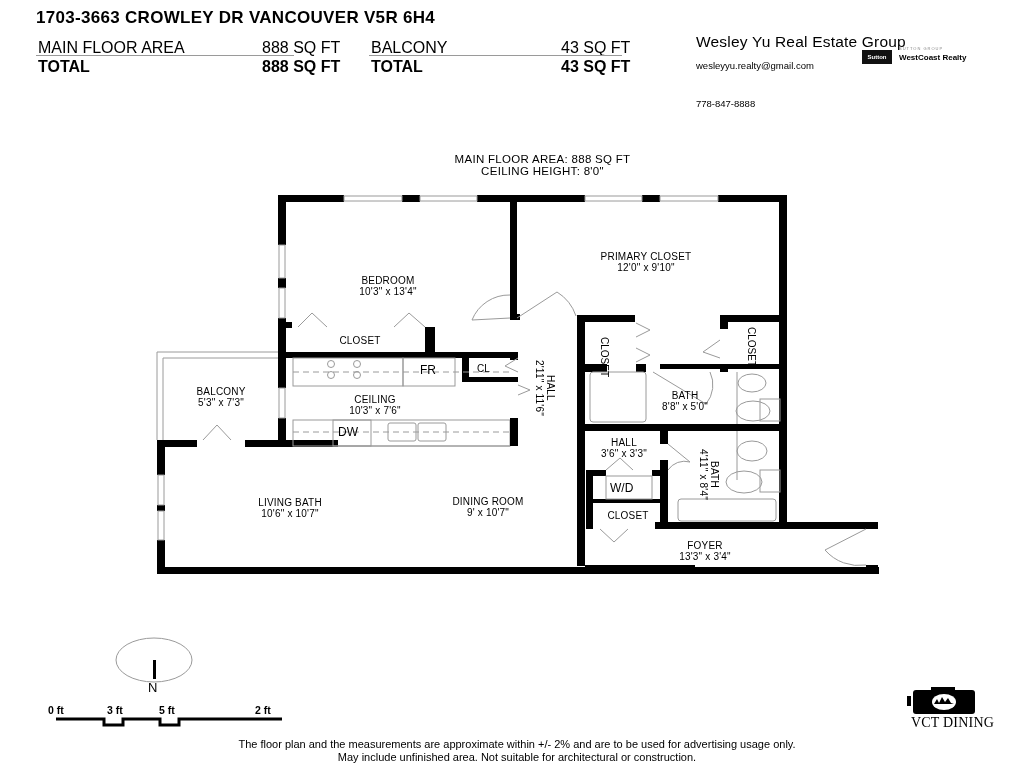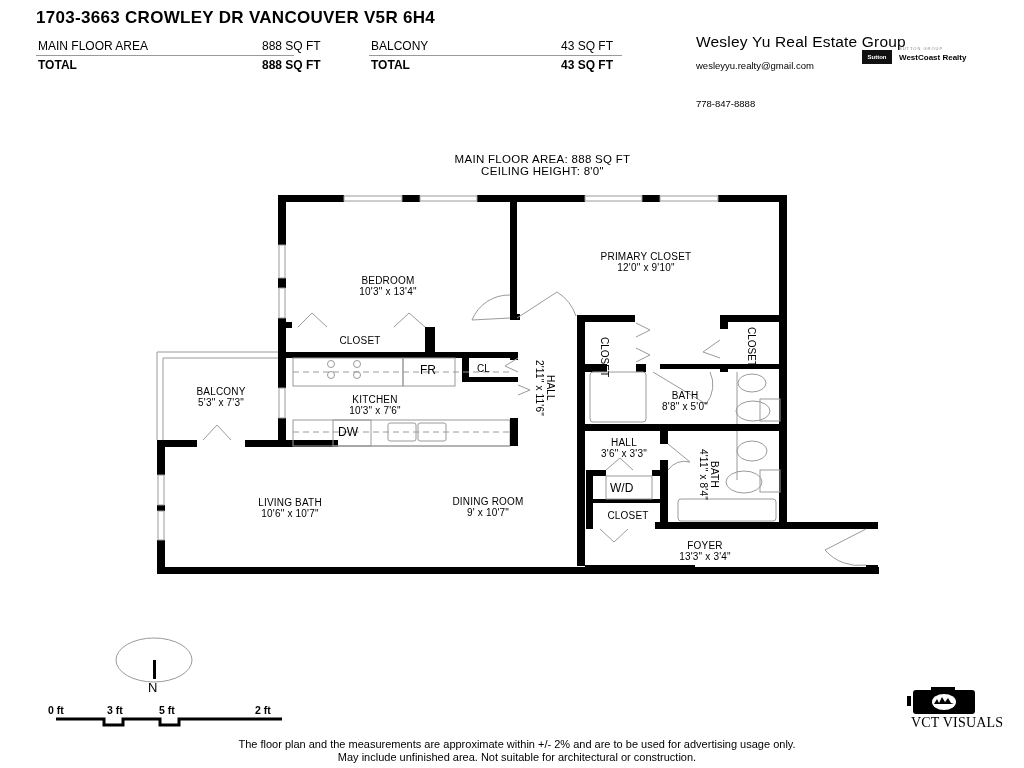--- a/index.html
+++ b/index.html
@@ -6,7 +6,7 @@
   body{width:1024px;height:768px;position:relative;overflow:hidden;font-family:"Liberation Sans",sans-serif;color:#000;}
   .abs{position:absolute;}
   .title{left:36px;top:8px;font-size:17px;font-weight:bold;letter-spacing:0.3px;white-space:nowrap;}
-  .row{font-size:12px;white-space:nowrap;}
+  .row{font-size:16px;white-space:nowrap;}
   .rule{position:absolute;height:1px;background:#9a9a9a;}
   .bold{font-weight:bold;}
   .brand-name{left:696px;top:33px;font-size:15.5px;white-space:nowrap;letter-spacing:0.2px;}

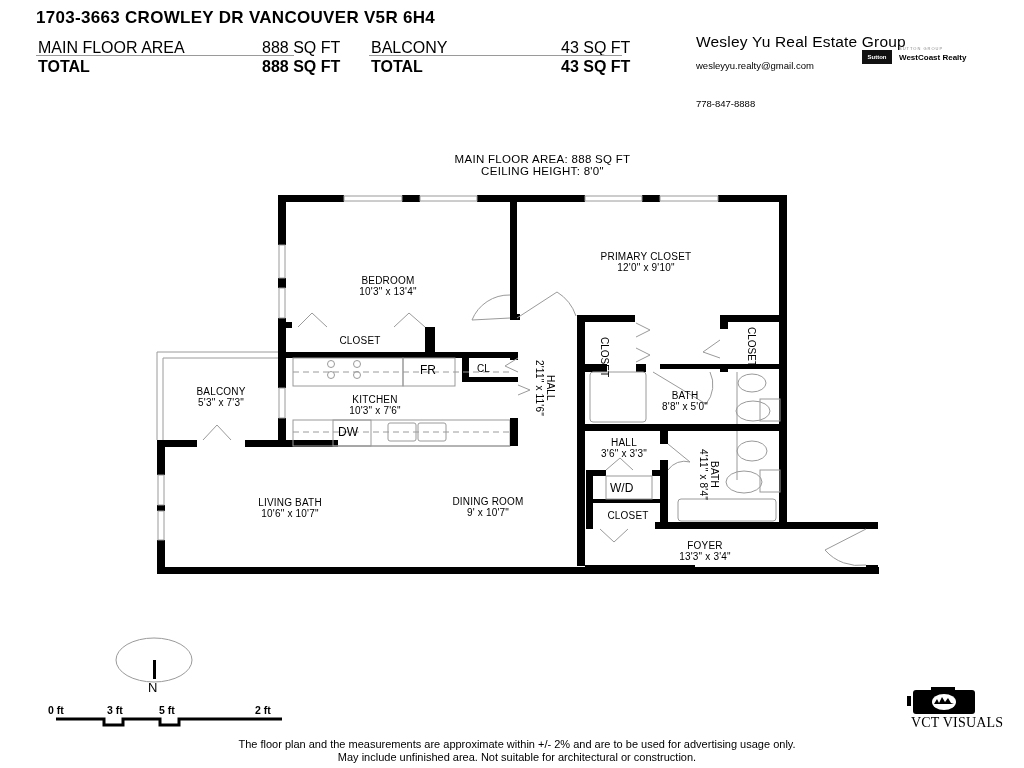--- a/index.html
+++ b/index.html
@@ -209,7 +209,7 @@
   <div>5'3" x 7'3"</div>
 </div>
 <div class="abs lbl" style="left:330px;top:394px;width:90px;">
-  <div>KITCHEN</div>
+  <div>CEILING</div>
   <div>10'3" x 7'6"</div>
 </div>
 <div class="abs lbl" style="left:650px;top:390px;width:70px;">

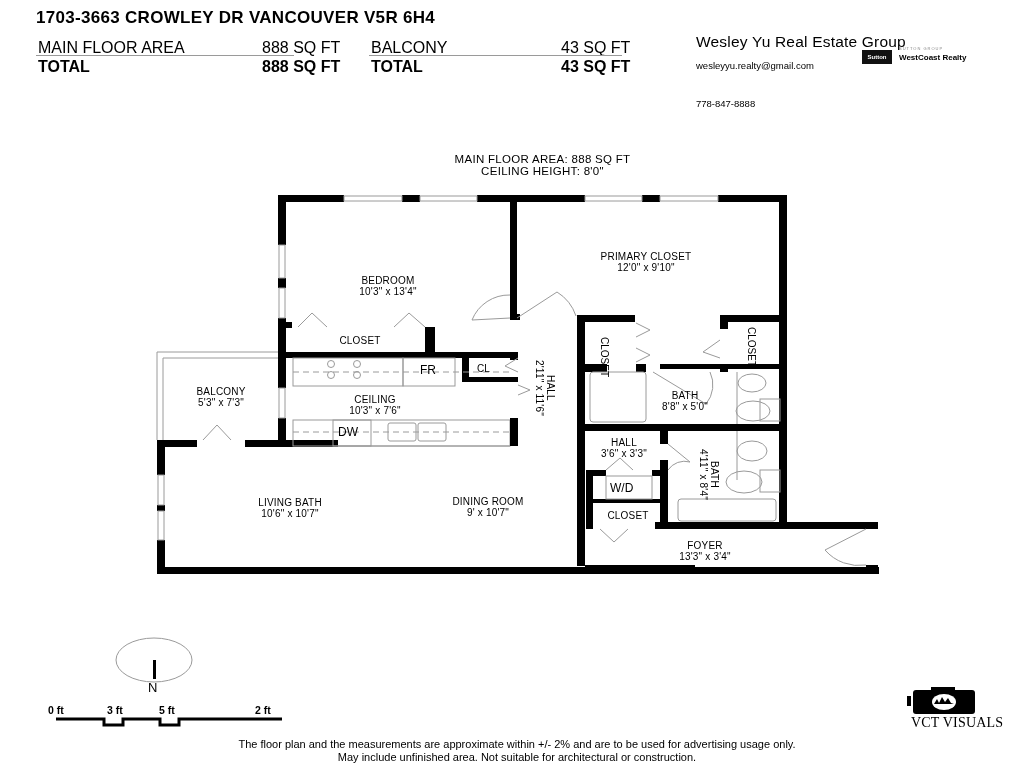--- a/index.html
+++ b/index.html
@@ -264,7 +264,7 @@
   <ellipse cx="39" cy="16" rx="12" ry="8" fill="#fff"></ellipse>
   <path d="M29,18 L32,13 L34,17 L37,11 L40,16 L43,12 L46,17 L49,18 Z" fill="#000"></path>
 </svg>
-<div class="abs vct">VCT VISUALS</div>
+<div class="abs vct">VCT DINING</div>
 
 <div class="abs disclaimer" style="top:738px;">The floor plan and the measurements are approximate within +/- 2% and are to be used for advertising usage only.</div>
 <div class="abs disclaimer" style="top:751px;">May include unfinished area. Not suitable for architectural or construction.</div>

